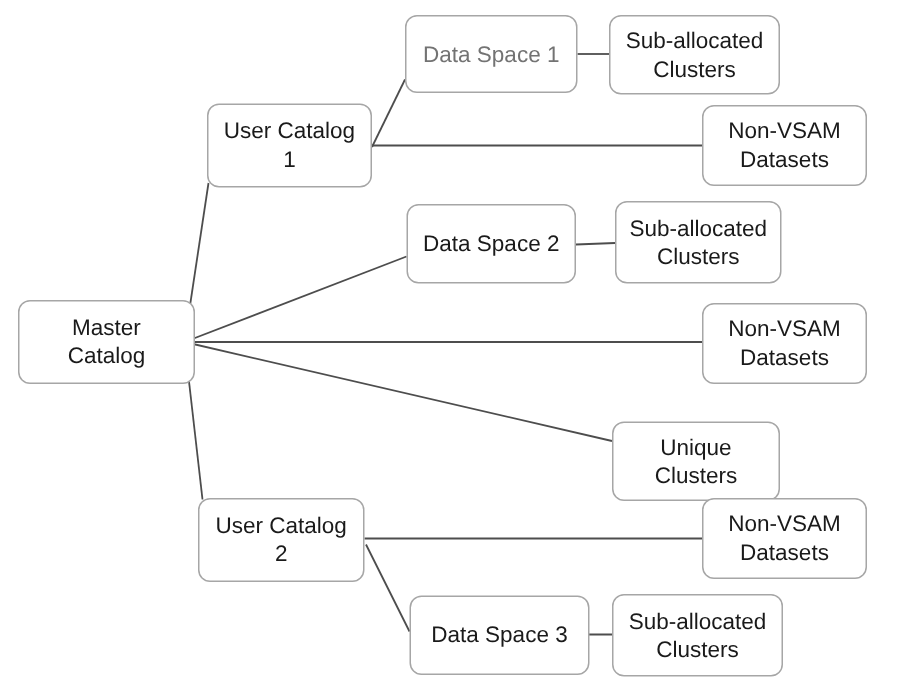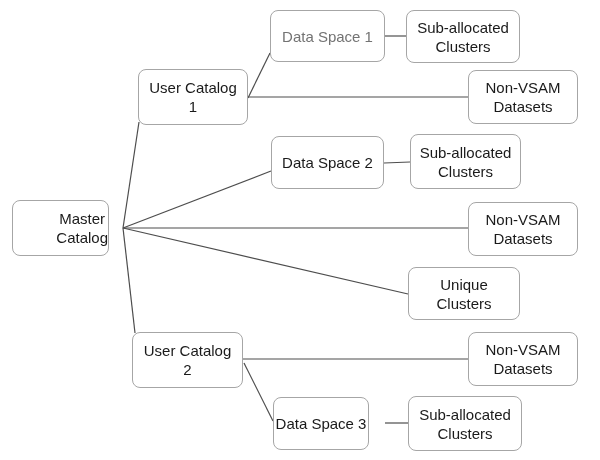--- a/index.html
+++ b/index.html
@@ -57,7 +57,7 @@
       <line x1="385" y1="423" x2="408" y2="423" stroke="#4d4d4d" stroke-width="1.2"></line>
     </svg>
   <div id="nodes">
-      <div class="node" style="left: 12px; top: 200px; width: 97px; height: 56px; background: rgb(255, 255, 255); border-color: rgb(166, 166, 166); color: rgb(26, 26, 26); justify-content: flex-end;"><span>Master
+      <div class="node" style="left: 12px; top: 200px; width: 118px; height: 56px; background: rgb(255, 255, 255); border-color: rgb(166, 166, 166); color: rgb(26, 26, 26);"><span>Master
 Catalog</span></div>
       <div class="node" style="left: 138px; top: 69px; width: 110px; height: 56px; background: rgb(255, 255, 255); border-color: rgb(166, 166, 166); color: rgb(26, 26, 26);"><span>User Catalog
 1</span></div>

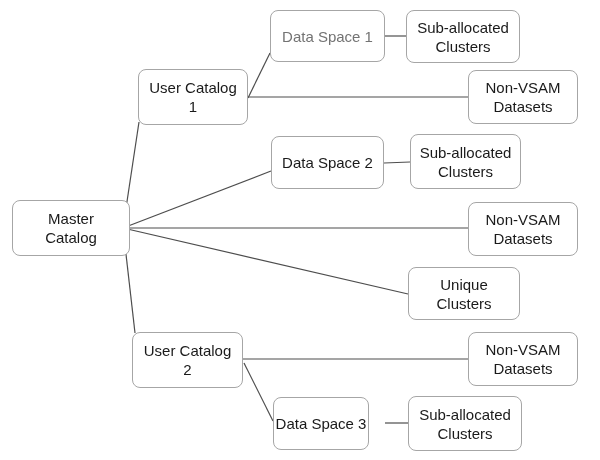--- a/index.html
+++ b/index.html
@@ -71,7 +71,7 @@
 Clusters</span></div>
       <div class="node" style="left: 468px; top: 202px; width: 110px; height: 54px; background: rgb(255, 255, 255); border-color: rgb(166, 166, 166); color: rgb(26, 26, 26);"><span>Non-VSAM
 Datasets</span></div>
-      <div class="node" style="left: 408px; top: 267px; width: 112px; height: 53px; background: rgb(255, 255, 255); border-color: rgb(166, 166, 166); color: rgb(26, 26, 26);"><span>Unique
+      <div class="node" style="left: 408px; top: 281px; width: 112px; height: 53px; background: rgb(255, 255, 255); border-color: rgb(166, 166, 166); color: rgb(26, 26, 26);"><span>Unique
 Clusters</span></div>
       <div class="node" style="left: 132px; top: 332px; width: 111px; height: 56px; background: rgb(255, 255, 255); border-color: rgb(166, 166, 166); color: rgb(26, 26, 26);"><span>User Catalog
 2</span></div>

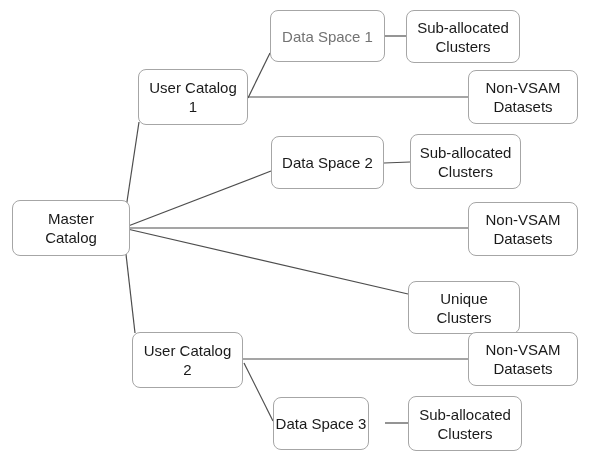--- a/index.html
+++ b/index.html
@@ -77,7 +77,7 @@
 2</span></div>
       <div class="node" style="left: 468px; top: 332px; width: 110px; height: 54px; background: rgb(255, 255, 255); border-color: rgb(166, 166, 166); color: rgb(26, 26, 26);"><span>Non-VSAM
 Datasets</span></div>
-      <div class="node" style="left: 273px; top: 397px; width: 96px; height: 53px; background: rgb(255, 255, 255); border-color: rgb(166, 166, 166); color: rgb(26, 26, 26);"><span>Data Space 3</span></div>
+      <div class="node" style="left: 273px; top: 397px; width: 120px; height: 53px; background: rgb(255, 255, 255); border-color: rgb(166, 166, 166); color: rgb(26, 26, 26);"><span>Data Space 3</span></div>
       <div class="node" style="left: 408px; top: 396px; width: 114px; height: 55px; background: rgb(255, 255, 255); border-color: rgb(166, 166, 166); color: rgb(26, 26, 26);"><span>Sub-allocated
 Clusters</span></div>
     </div>

